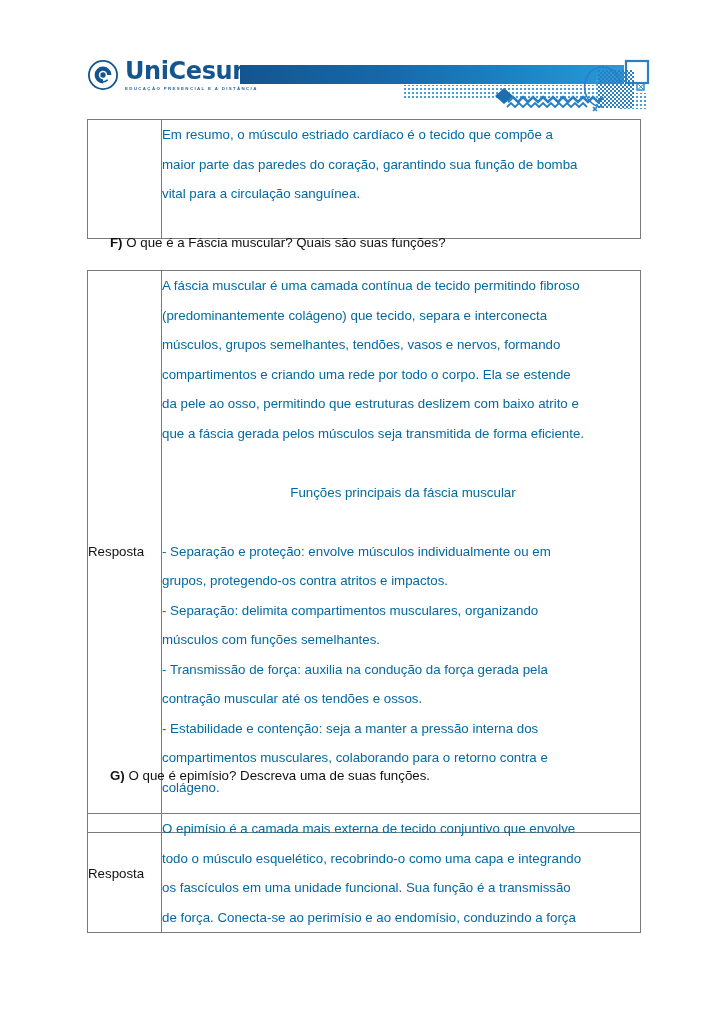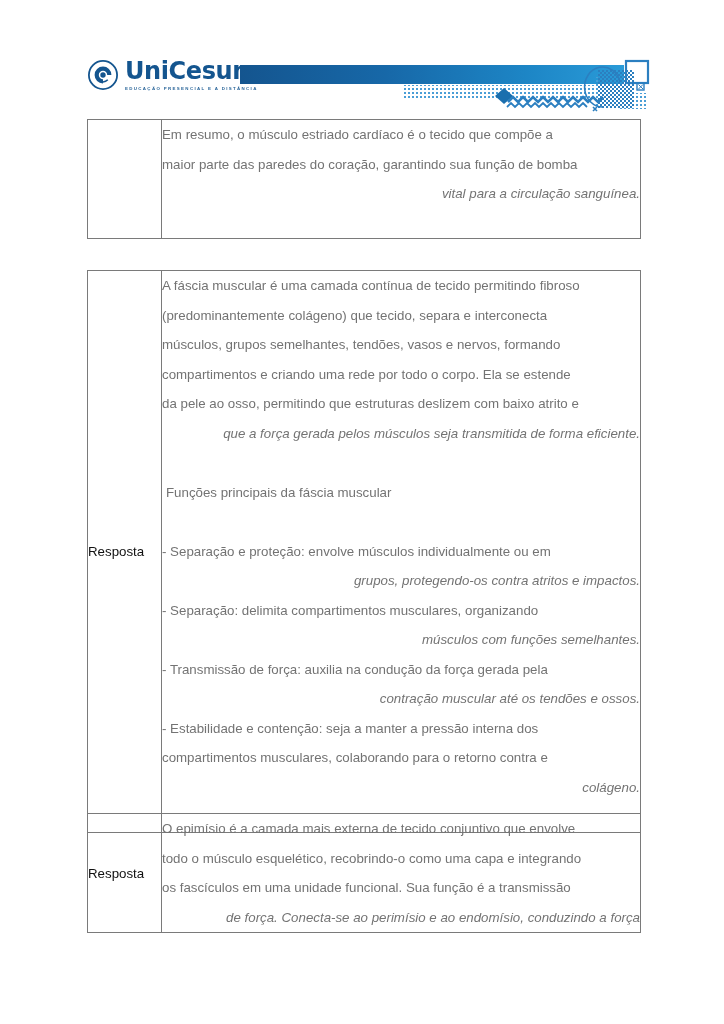--- a/index.html
+++ b/index.html
@@ -117,7 +117,7 @@
     line-height: 29.5px;
     text-align: justify;
     text-justify: inter-word;
-    color: #737373;
+    color: #0369a1;
   }
   .body-cell p {
     margin: 0;

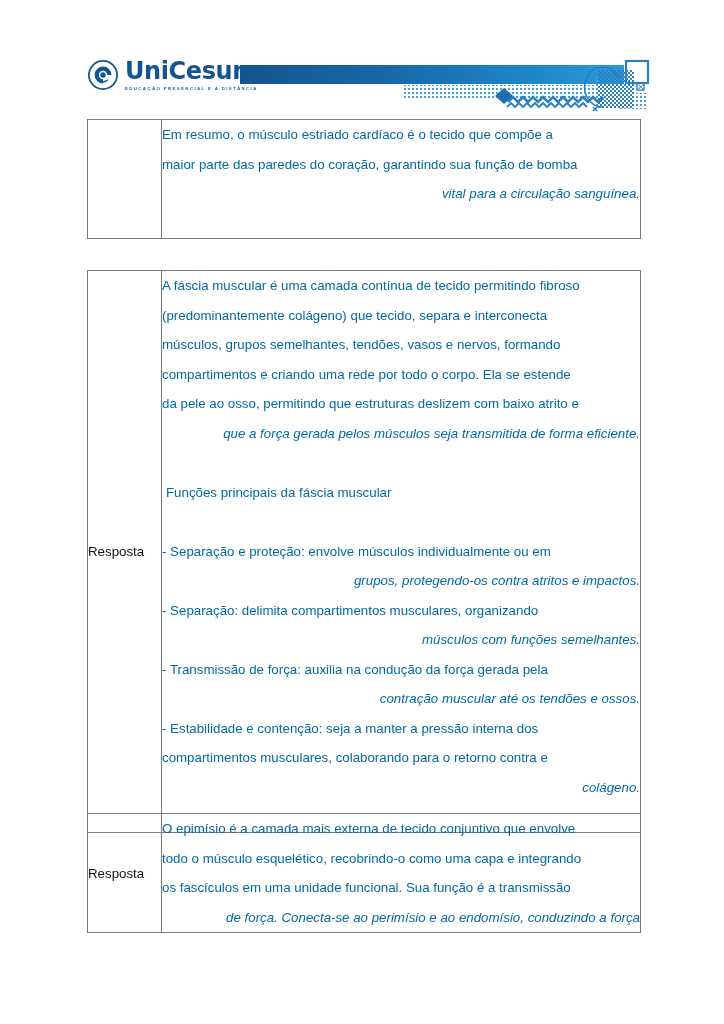--- a/index.html
+++ b/index.html
@@ -123,8 +123,7 @@
     margin: 0;
   }
   .body-cell p.last-line {
-    text-align: right;
-    font-style: italic;
+    text-align: left;
   }
   .spacer-line {
     height: 29.5px;

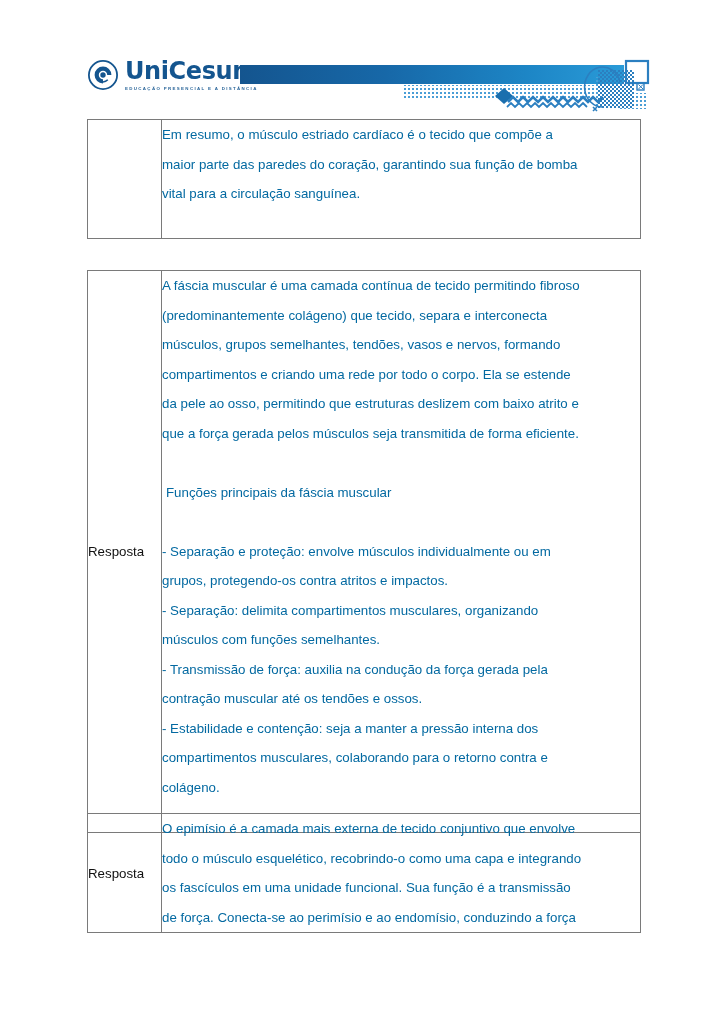--- a/index.html
+++ b/index.html
@@ -220,6 +220,10 @@
   </tbody>
     </table>
 
+  <div class="question" id="question-f">
+    <span class="q-letter">F)</span>
+    <span>O que é a Fáscia muscular? Quais são suas funções?</span>
+  </div>
 
   <table class="tbl" id="table-fascia">
     <tbody>

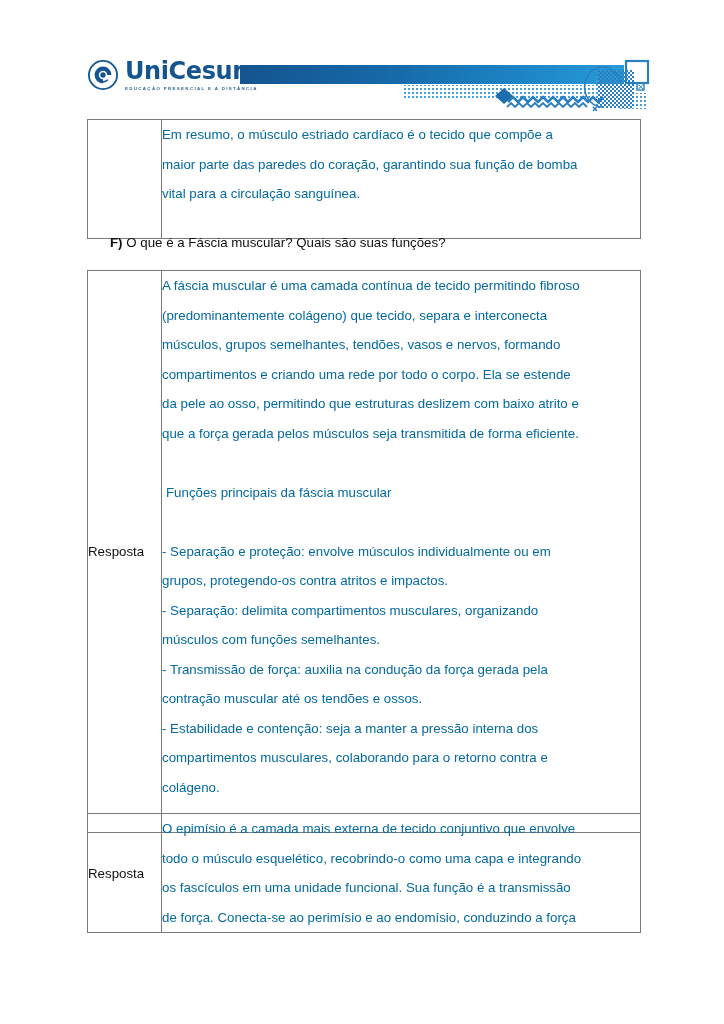--- a/index.html
+++ b/index.html
@@ -235,7 +235,7 @@
         <p>músculos, grupos semelhantes, tendões, vasos e nervos, formando</p>
         <p>compartimentos e criando uma rede por todo o corpo. Ela se estende</p>
         <p>da pele ao osso, permitindo que estruturas deslizem com baixo atrito e</p>
-        <p class="last-line">que a força gerada pelos músculos seja transmitida de forma eficiente.</p>
+        <p class="last-line">que a fáscia gerada pelos músculos seja transmitida de forma eficiente.</p>
 
         <div class="spacer-line"></div>
 

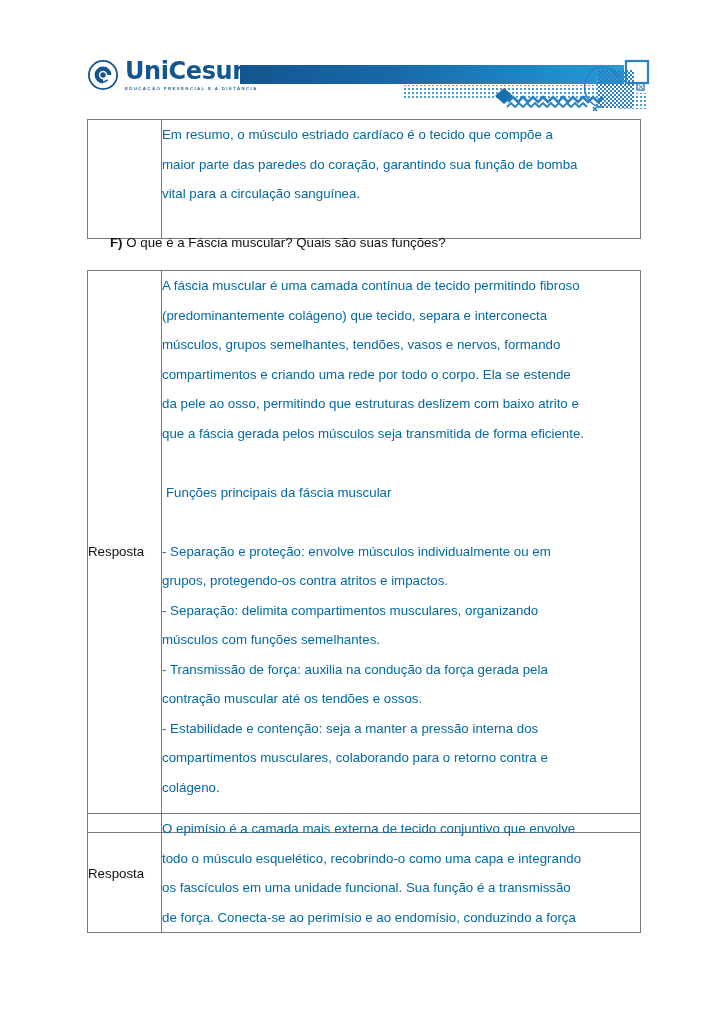--- a/index.html
+++ b/index.html
@@ -129,7 +129,7 @@
     height: 29.5px;
   }
   .heading-line {
-    text-align: left;
+    text-align: center;
     padding-left: 4px;
   }
 

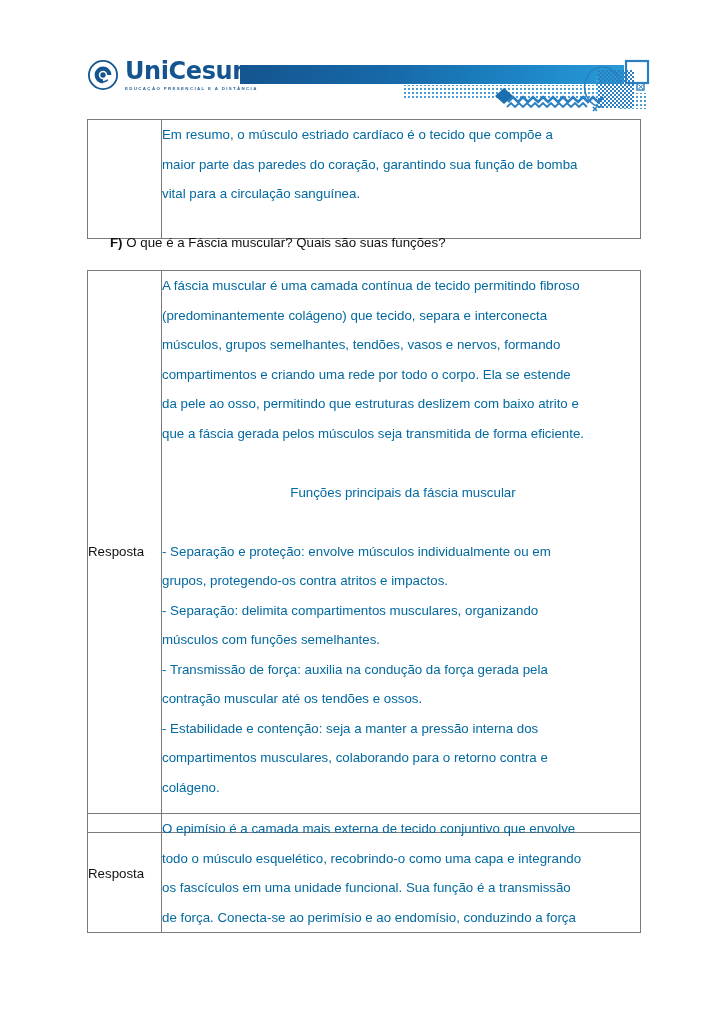--- a/index.html
+++ b/index.html
@@ -262,6 +262,10 @@
   </tbody>
     </table>
 
+  <div class="question" id="question-g">
+    <span class="q-letter">G)</span>
+    <span>O que é epimísio? Descreva uma de suas funções.</span>
+  </div>
 
   <table class="tbl" id="table-epimisio">
     <tbody>

